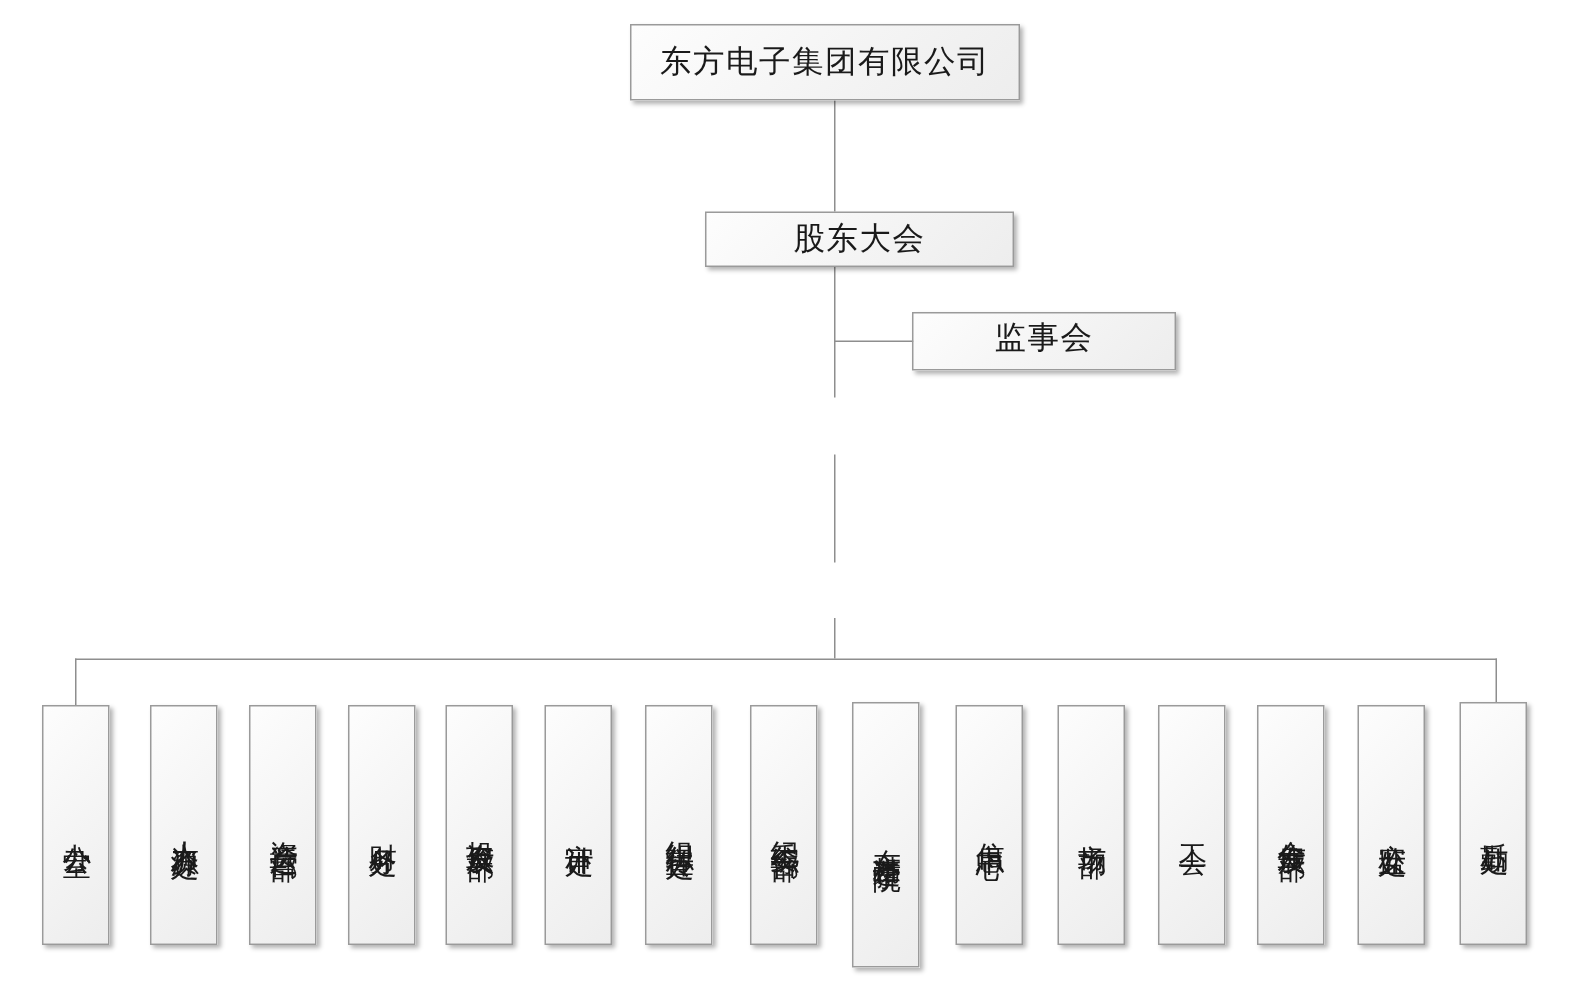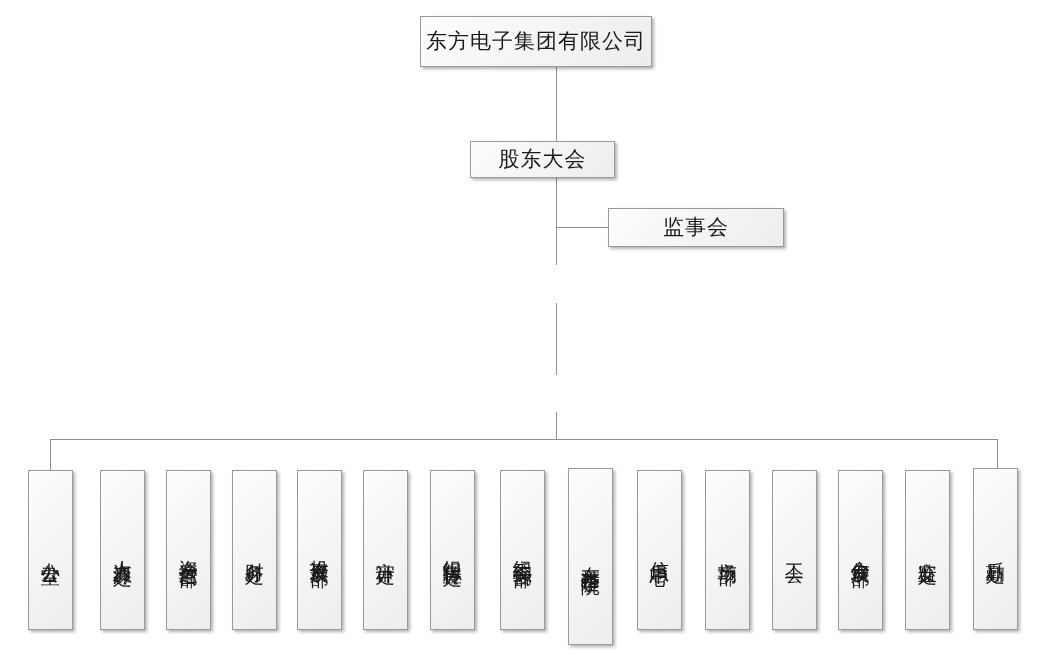--- a/index.html
+++ b/index.html
@@ -85,7 +85,7 @@
 
   <div class="line v" style="left:997px; top:439px; height:29px;"></div>
 
-  <div class="node h" style="left:420px; top:16px; width:232px; height:51px;">
+  <div class="node h" style="left:420px; top:16px; width:260px; height:51px;">
     <span>东方电子集团有限公司</span>
   </div>
 

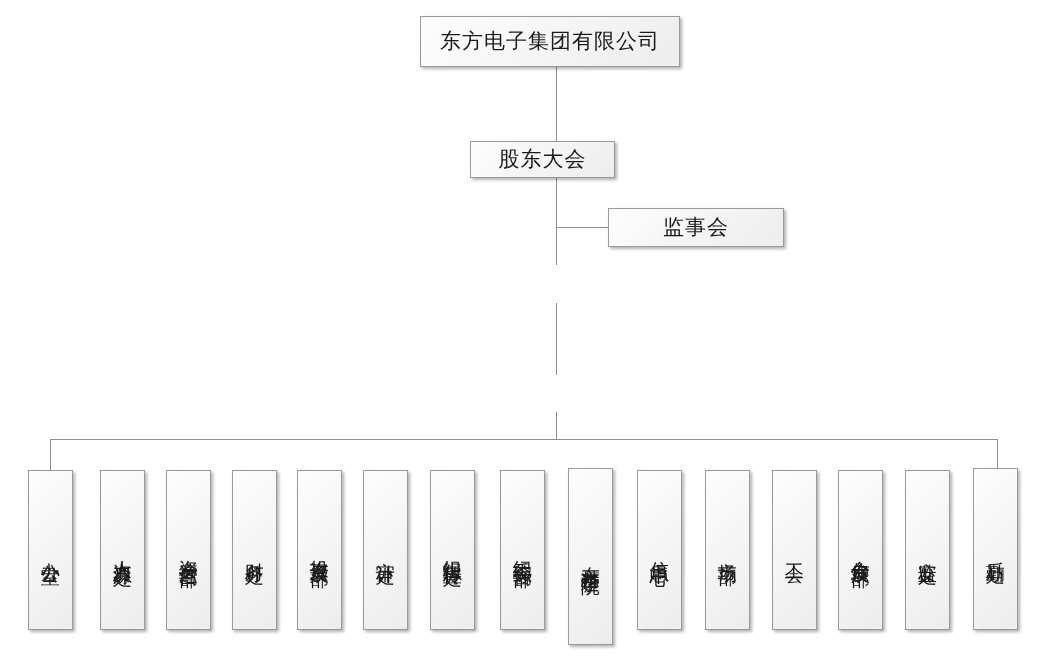--- a/index.html
+++ b/index.html
@@ -89,7 +89,7 @@
     <span>东方电子集团有限公司</span>
   </div>
 
-  <div class="node h" style="left:470px; top:141px; width:145px; height:37px;">
+  <div class="node h" style="left:470px; top:141px; width:206px; height:37px;">
     <span>股东大会</span>
   </div>
 

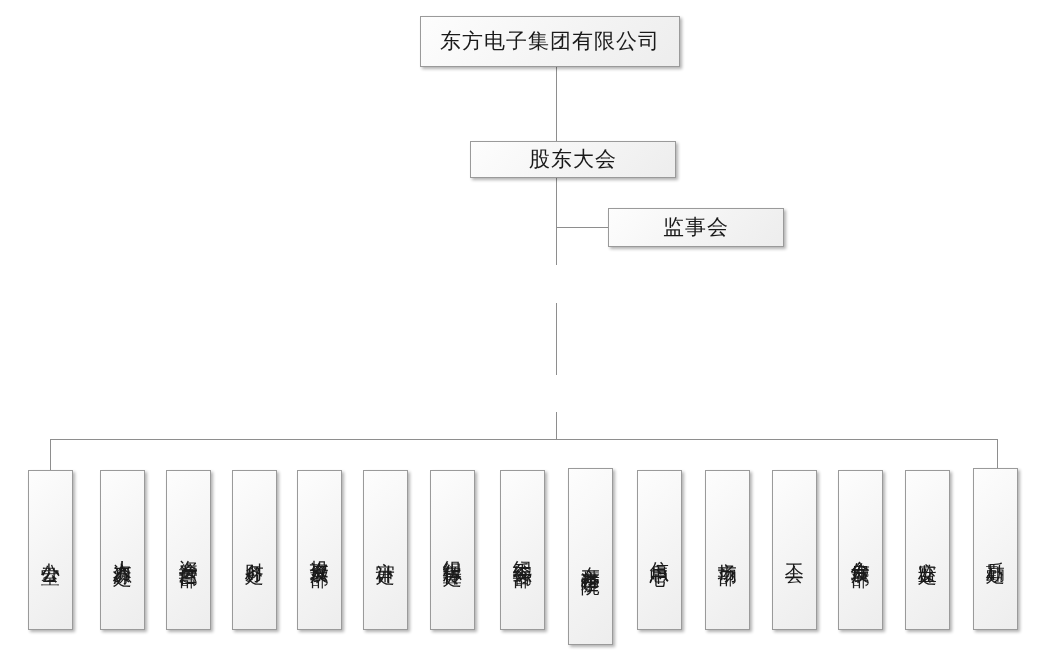--- a/index.html
+++ b/index.html
@@ -93,7 +93,7 @@
     <span>股东大会</span>
   </div>
 
-  <div class="node h" style="left:608px; top:208px; width:176px; height:39px;">
+  <div class="node h" style="left:608px; top:208px; width:176px; height:39px;font-family:Liberation Mono, monospace;">
     <span>监事会</span>
   </div>
 

